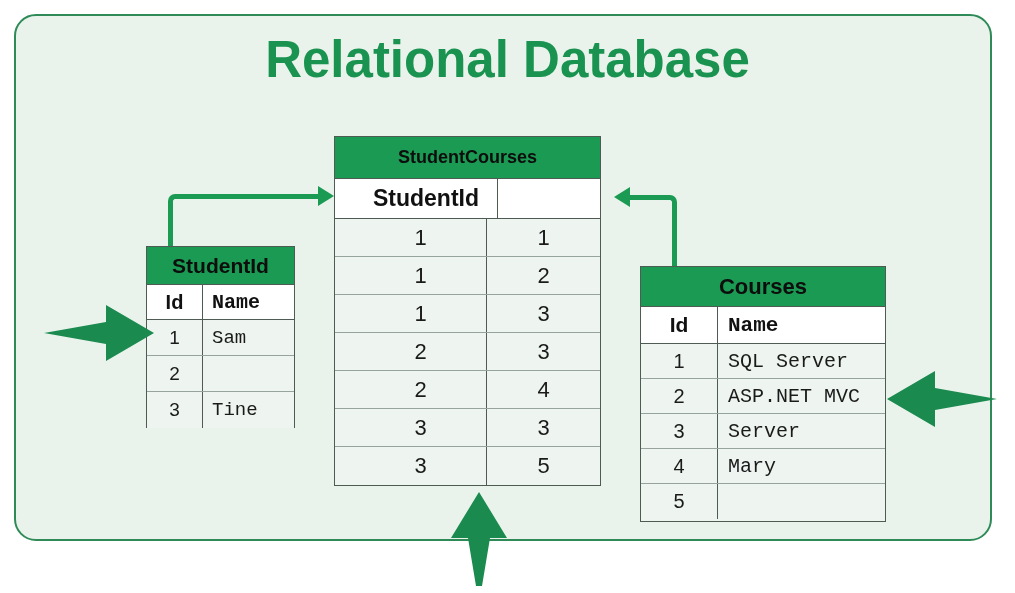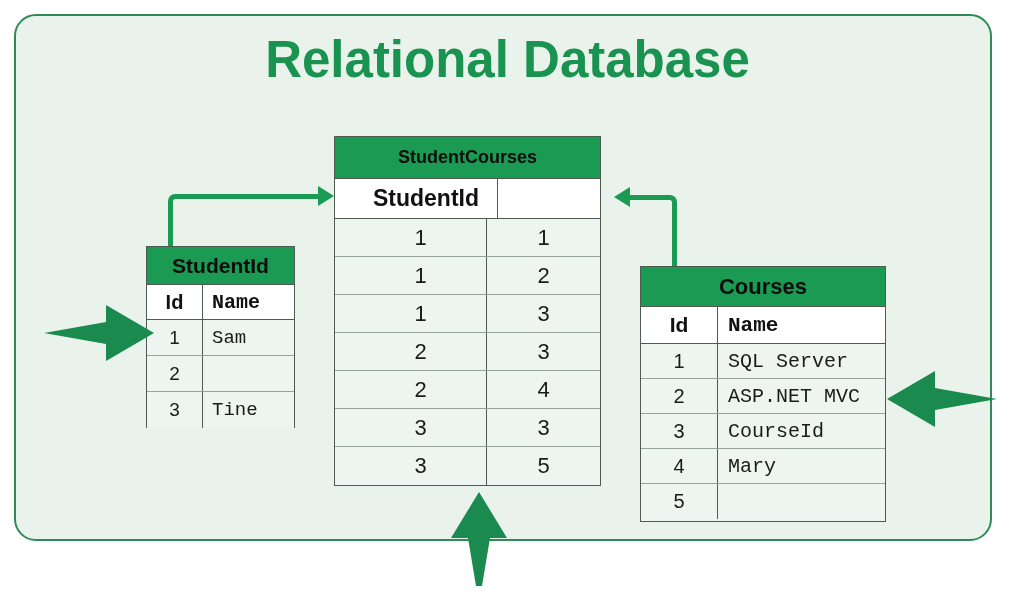--- a/index.html
+++ b/index.html
@@ -318,7 +318,7 @@
     </div>
     <div class="row body">
       <div class="cell c-center divider">3</div>
-      <div class="cell c-left second">CourseId</div>
+      <div class="cell c-left second">Server</div>
     </div>
     <div class="row body">
       <div class="cell c-center divider">4</div>

